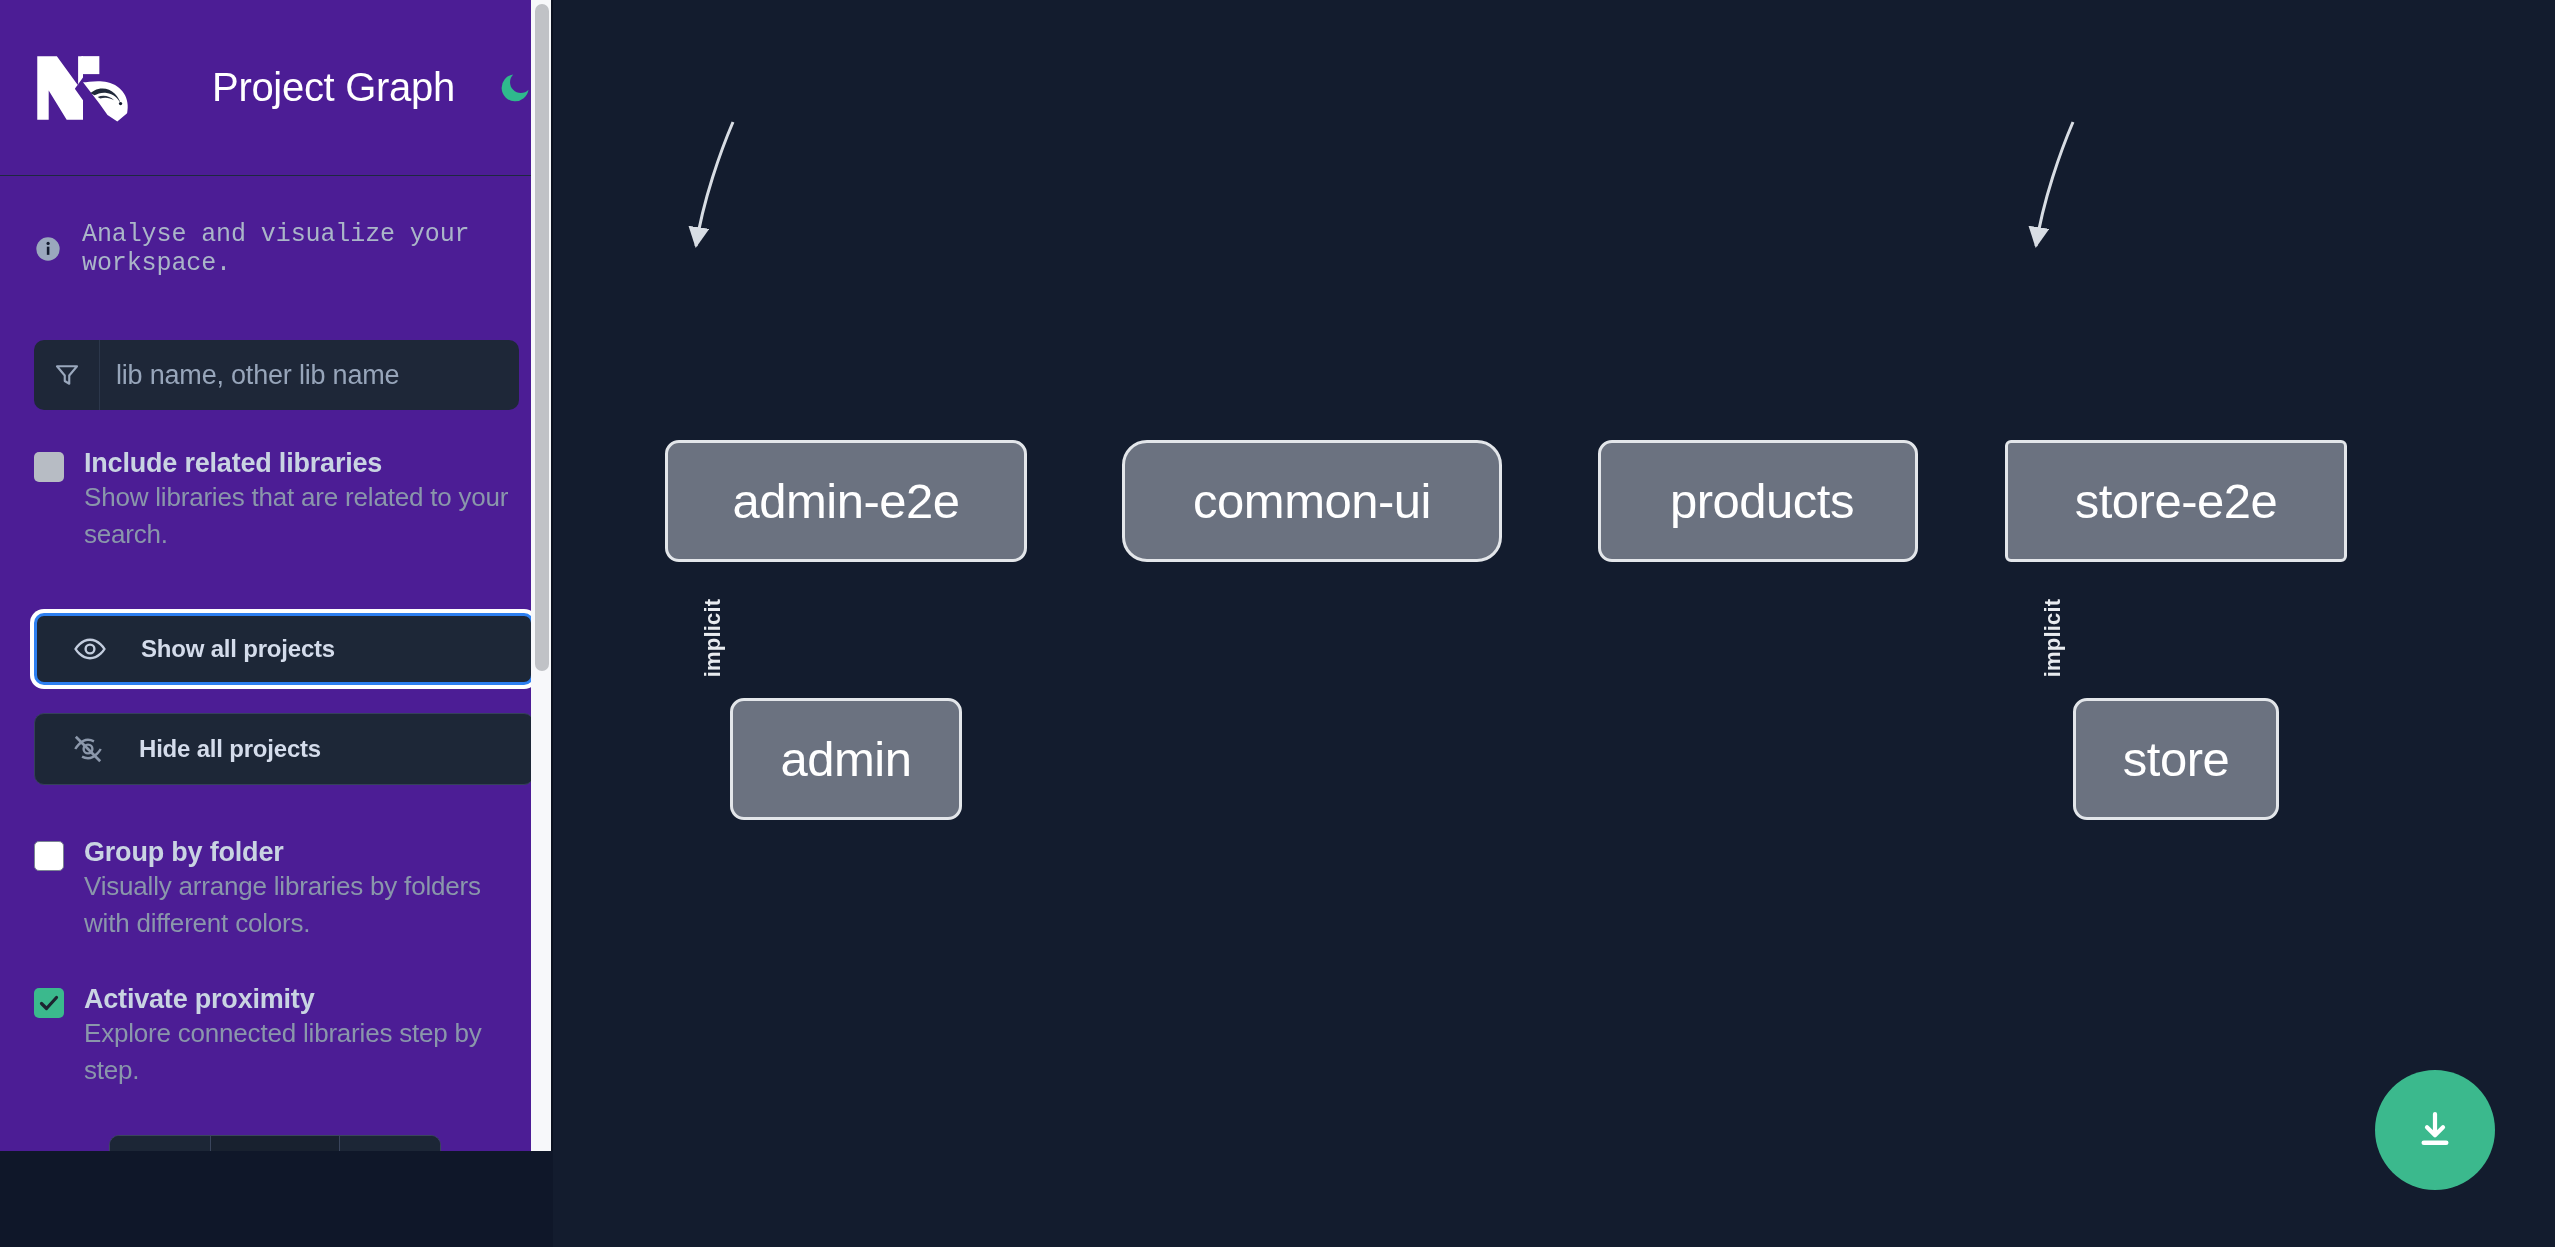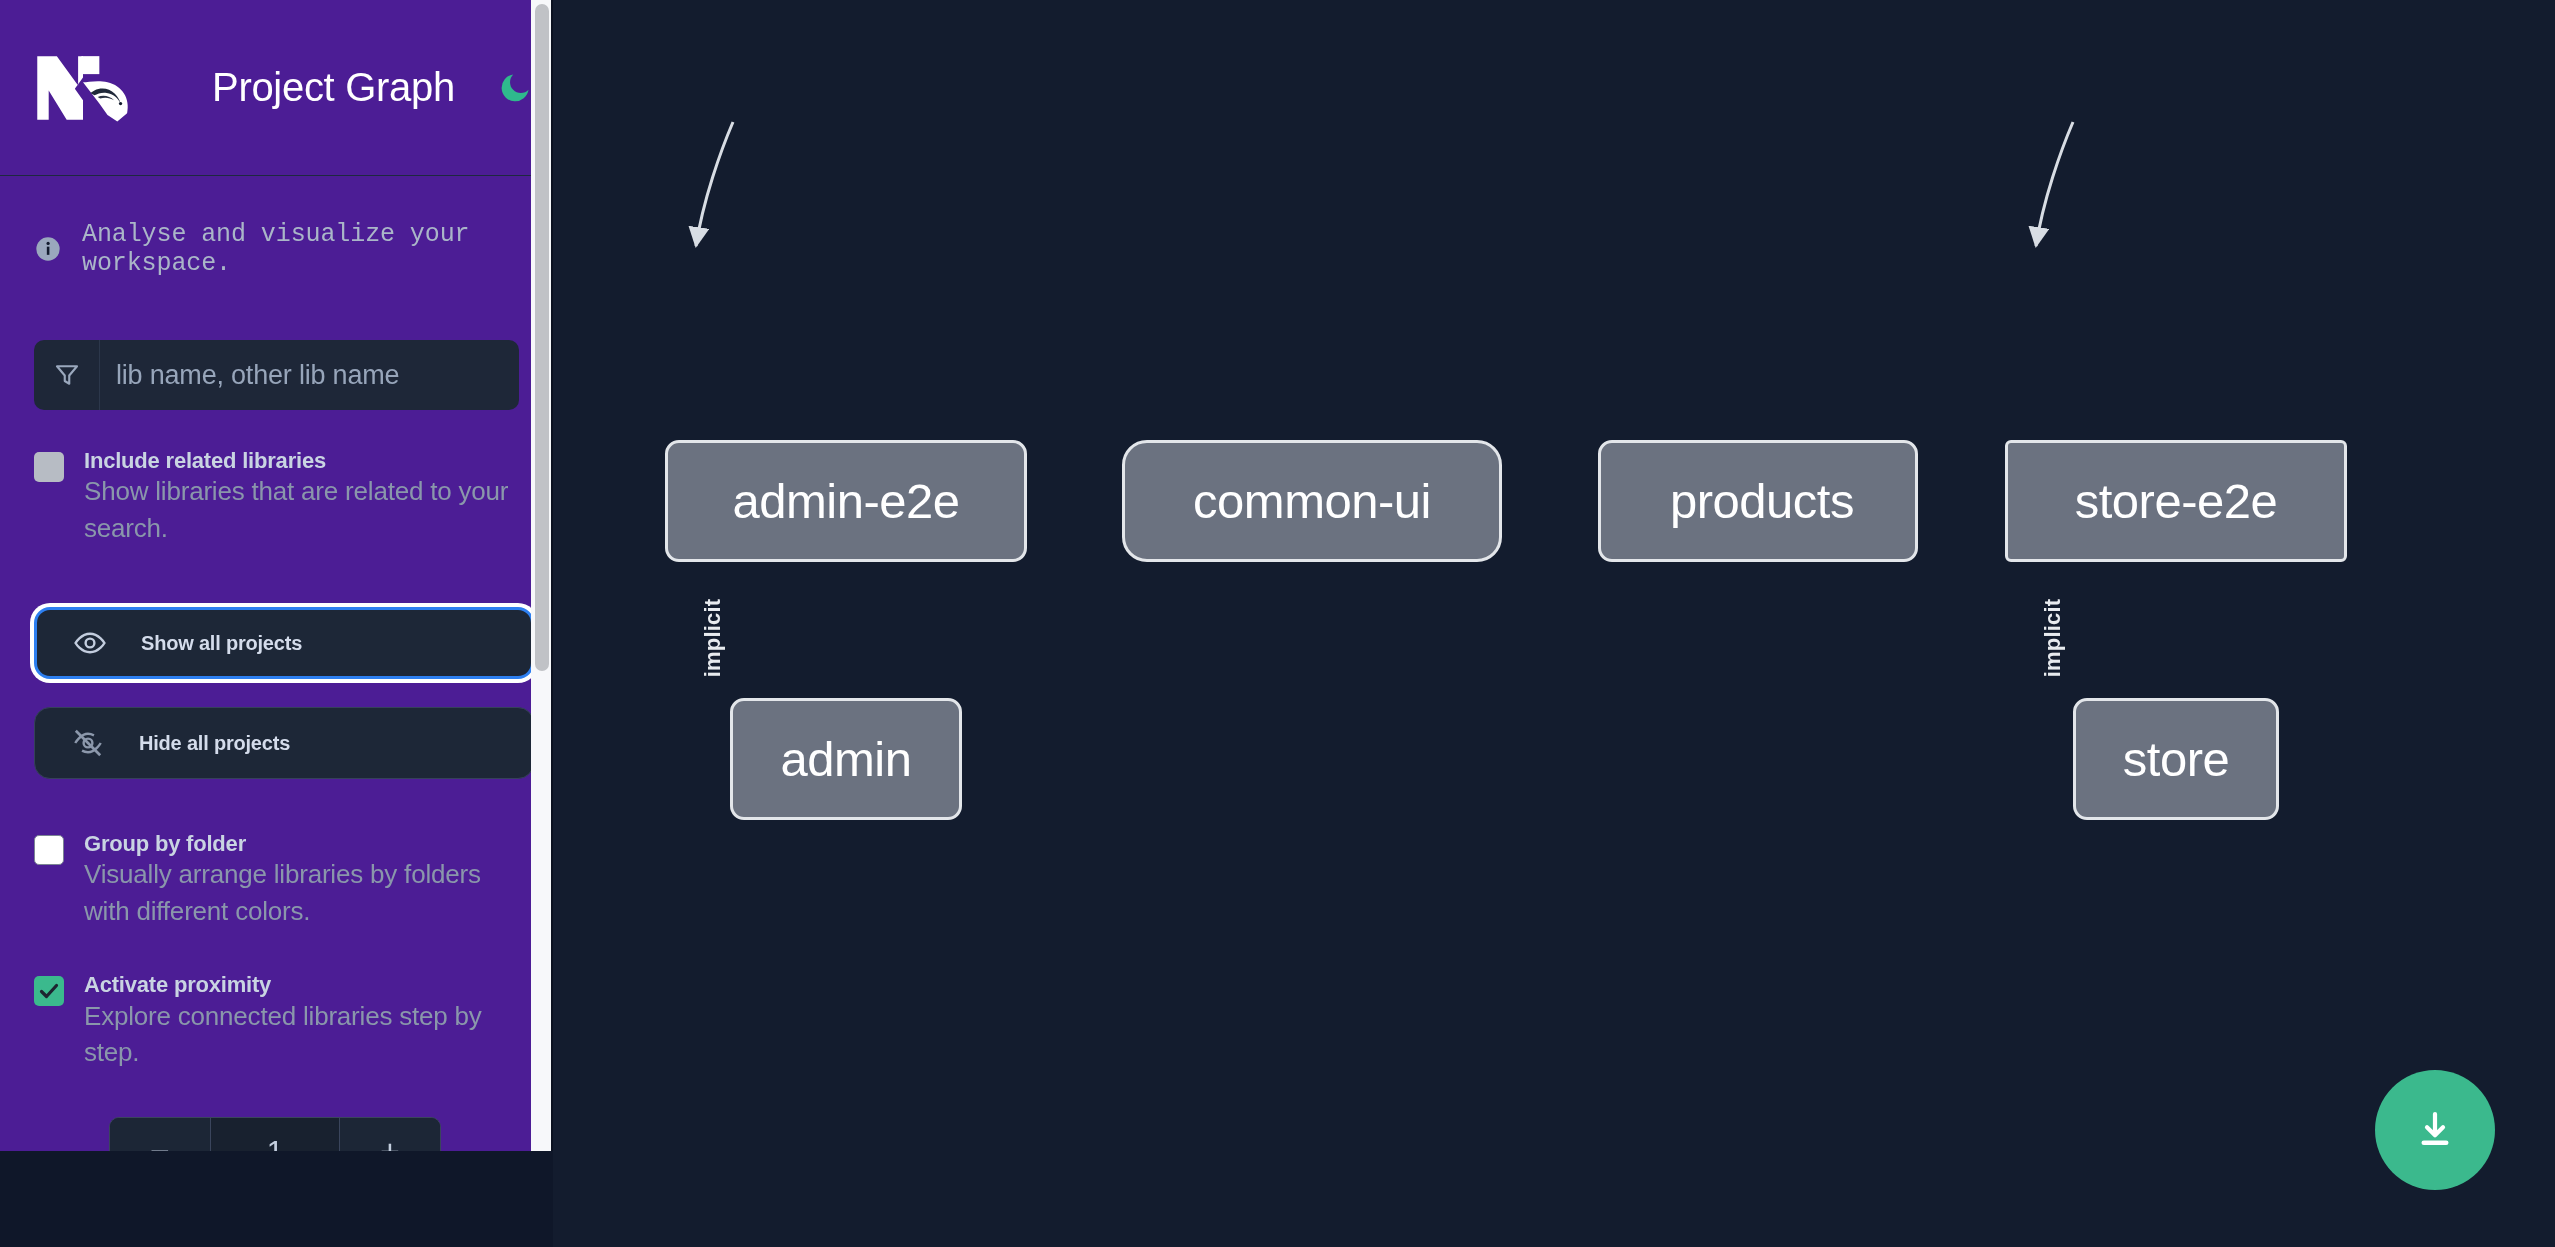--- a/index.html
+++ b/index.html
@@ -117,7 +117,7 @@
   .cb-label-col { display: flex; flex-direction: column; }
   .cb-title {
     color: #c9d4e2;
-    font-size: 22px;
+    font-size: 27px;
     font-weight: bold;
     letter-spacing: -0.2px;
     line-height: 1.15;

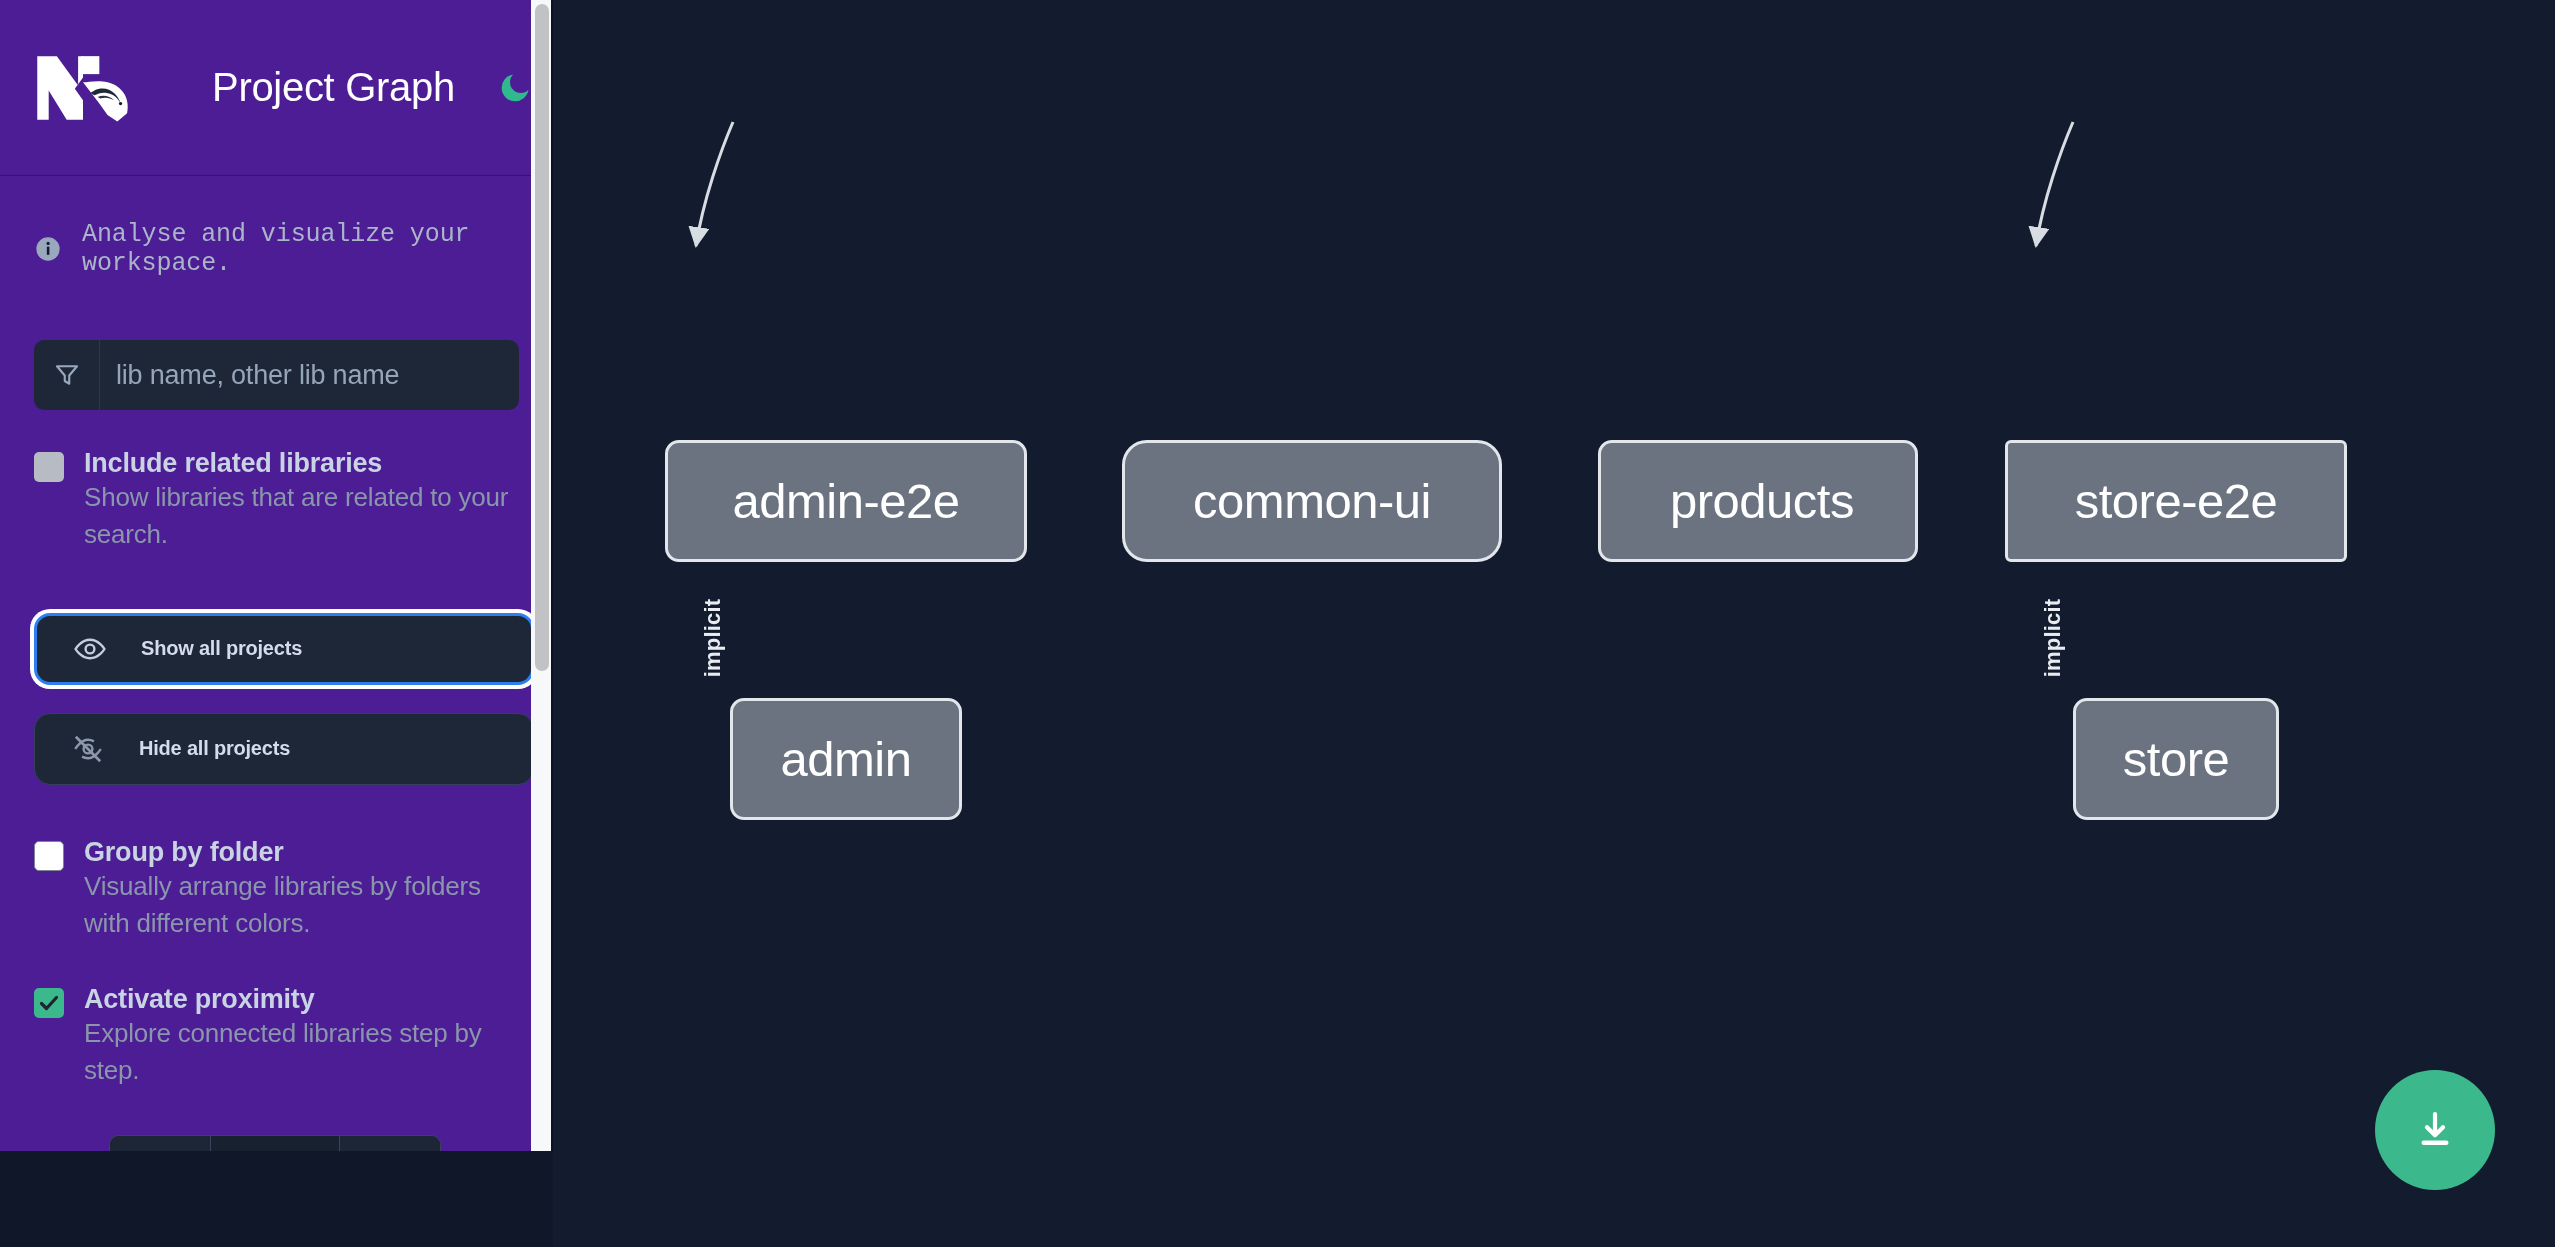--- a/index.html
+++ b/index.html
@@ -138,14 +138,14 @@
     background: #1d2troubleshoot;
     background: #1d2737;
     border: 1px solid #35415a;
-    border-radius: 16px;
+    border-radius: 10px;
     display: flex;
     align-items: center;
     padding-left: 34px;
     gap: 32px;
     cursor: pointer;
     color: #d4dceb;
-    font-size: 20px;
+    font-size: 24px;
     font-weight: bold;
     letter-spacing: -0.2px;
   }

